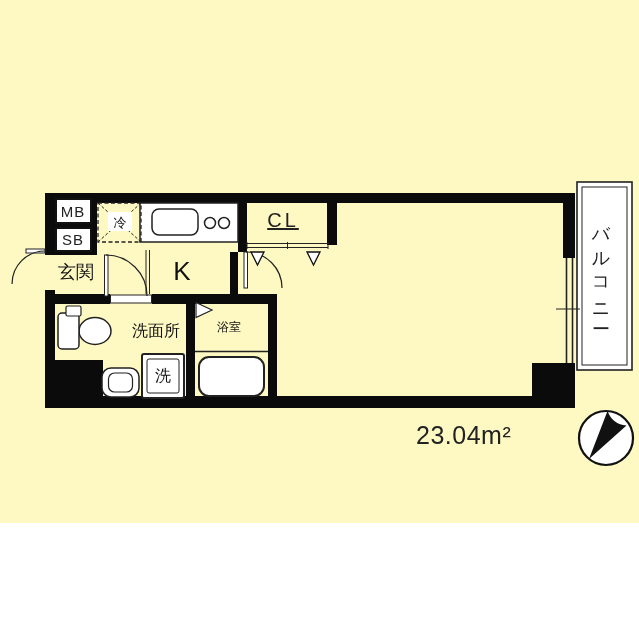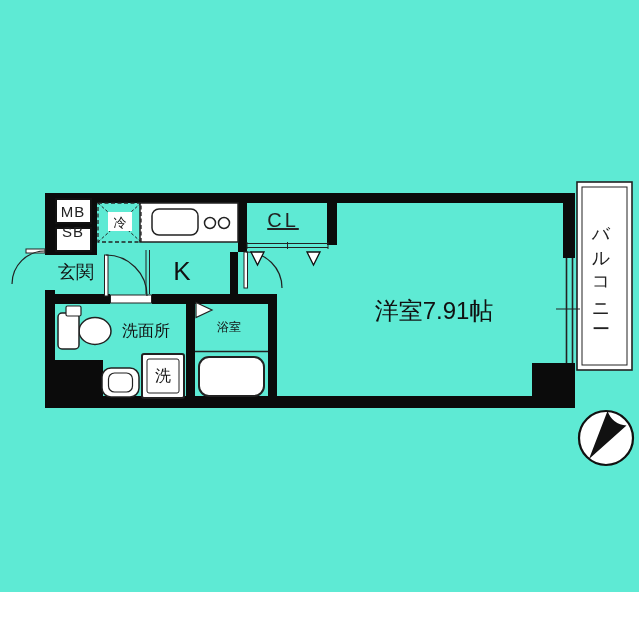--- a/index.html
+++ b/index.html
@@ -4,7 +4,7 @@
 <style>
   html,body{margin:0;padding:0;background:#ffffff;}
   .stage{
-    position:relative;width:639px;height:592px;background:#5eead4;overflow:hidden;
+    position:relative;width:639px;height:523px;background:#fef9c3;overflow:hidden;
     font-family:"Liberation Sans", sans-serif;
   }
   .stage svg{position:absolute;left:0;top:0;}

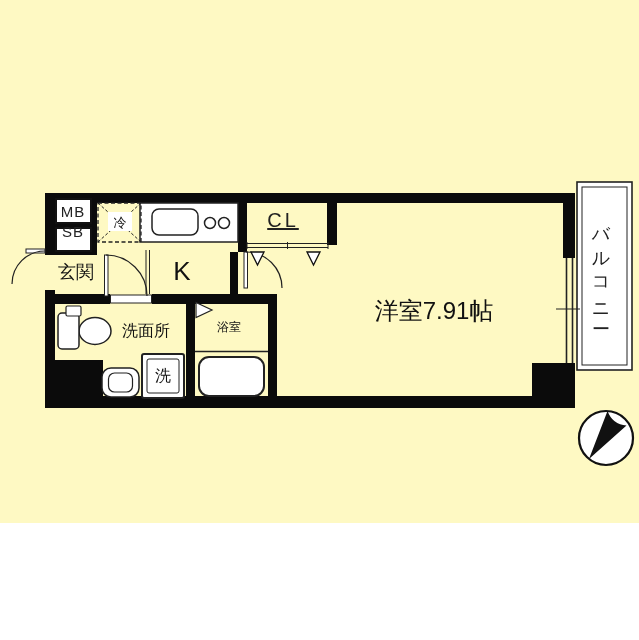--- a/index.html
+++ b/index.html
@@ -151,7 +151,7 @@
   </svg>
 
   <div class="lbl lbl-mb" style="left:73px;top:211px;">MB</div>
-  <div class="lbl lbl-sb" style="left:73px;top:231px;">SB</div>
+  <div class="lbl lbl-sb" style="left:73px;top:239px;">SB</div>
   <div class="lbl lbl-rei" style="left:120px;top:222px;">冷</div>
   <div class="lbl lbl-genkan" style="left:76px;top:272px;">玄関</div>
   <div class="lbl lbl-k" style="left:182px;top:271px;">K</div>

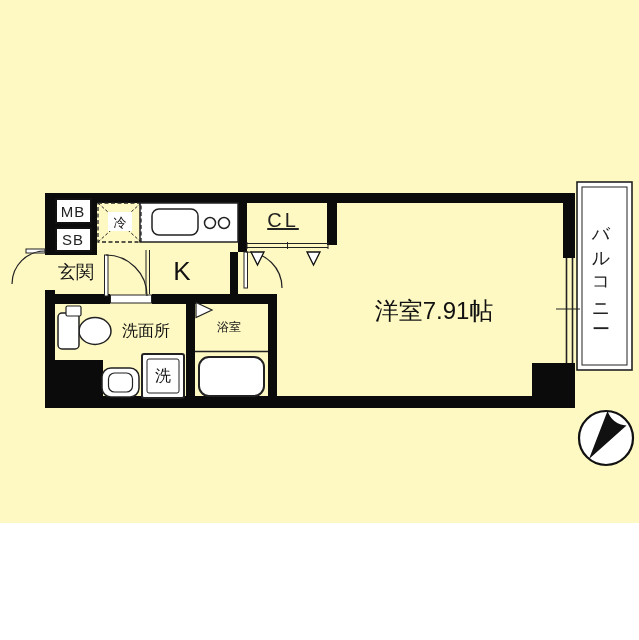--- a/index.html
+++ b/index.html
@@ -156,7 +156,6 @@
   <div class="lbl lbl-genkan" style="left:76px;top:272px;">玄関</div>
   <div class="lbl lbl-k" style="left:182px;top:271px;">K</div>
   <div class="lbl lbl-cl" style="left:283px;top:220px;">CL</div>
-  <div class="lbl lbl-room" style="left:434px;top:311px;">洋室7.91帖</div>
   <div class="lbl lbl-senmen" style="left:146px;top:331px;">洗面所</div>
   <div class="lbl lbl-bath" style="left:229px;top:327px;">浴室</div>
   <div class="lbl lbl-washer" style="left:163px;top:376px;">洗</div>

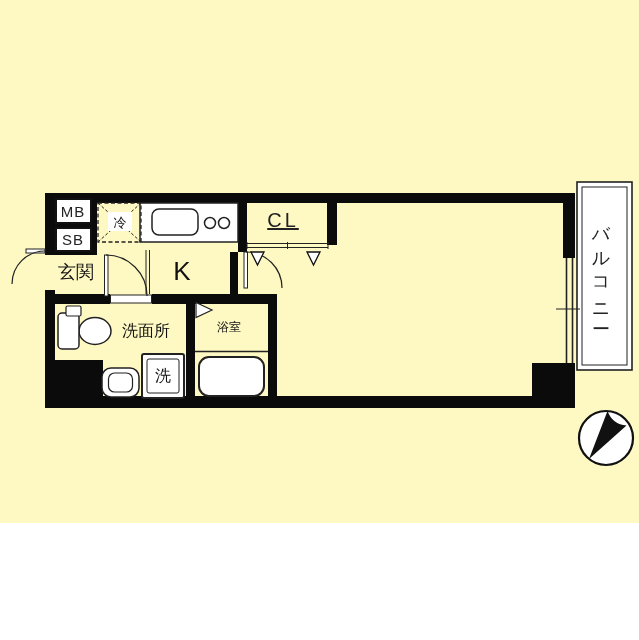--- a/index.html
+++ b/index.html
@@ -156,7 +156,7 @@
   <div class="lbl lbl-genkan" style="left:76px;top:272px;">玄関</div>
   <div class="lbl lbl-k" style="left:182px;top:271px;">K</div>
   <div class="lbl lbl-cl" style="left:283px;top:220px;">CL</div>
-  <div class="lbl lbl-senmen" style="left:146px;top:331px;">洗面所</div>
+  <div class="lbl lbl-senmen" style="left:156px;top:331px;">洗面所</div>
   <div class="lbl lbl-bath" style="left:229px;top:327px;">浴室</div>
   <div class="lbl lbl-washer" style="left:163px;top:376px;">洗</div>
   <div class="lbl-balcony">バルコニー</div>

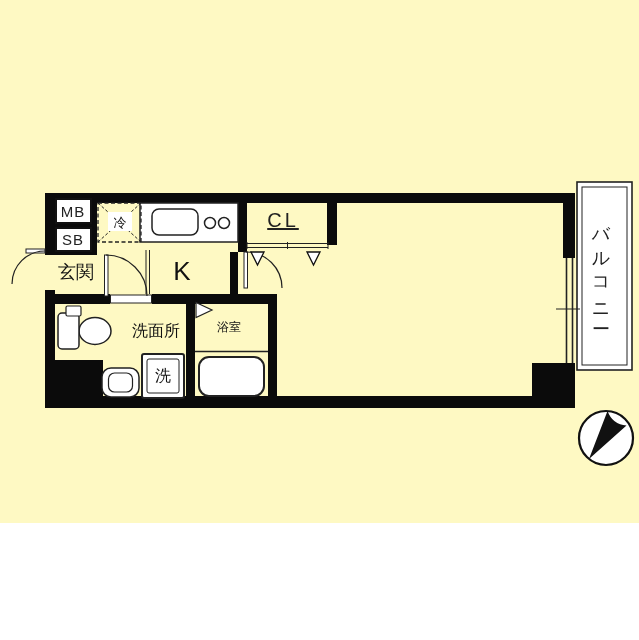--- a/index.html
+++ b/index.html
@@ -160,6 +160,7 @@
   <div class="lbl lbl-bath" style="left:229px;top:327px;">浴室</div>
   <div class="lbl lbl-washer" style="left:163px;top:376px;">洗</div>
   <div class="lbl-balcony">バルコニー</div>
+  <div class="lbl-area">23.04m²</div>
 </div>
 
 </body></html>

